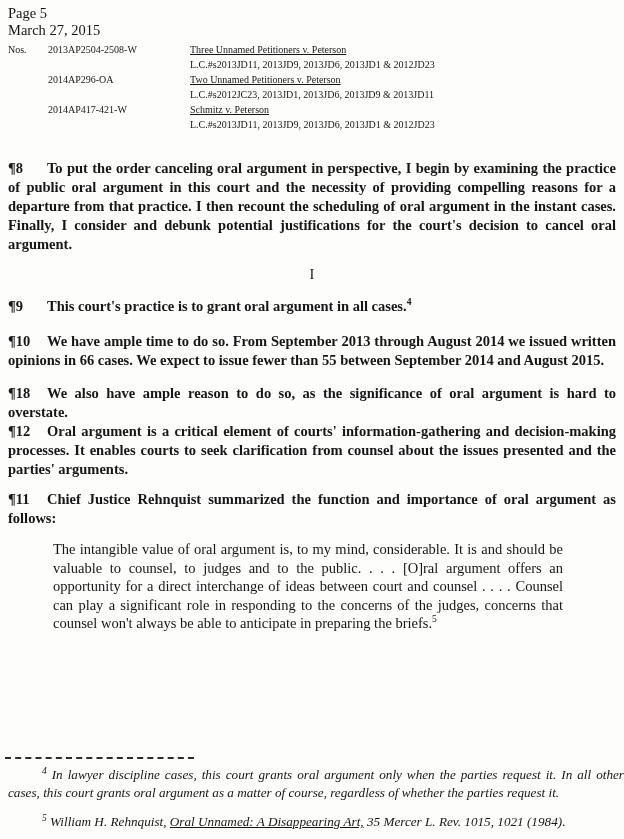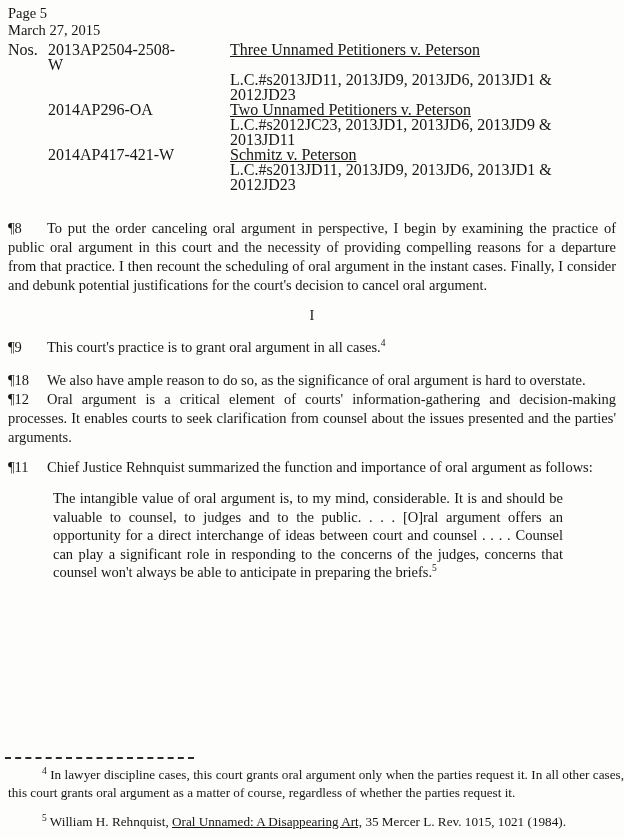--- a/index.html
+++ b/index.html
@@ -21,7 +21,7 @@
   .cases-grid {
     display: grid;
     grid-template-columns: 40px 142px 1fr;
-    font-size: 16px;
+    font-size: 10px;
     line-height: 15px;
     margin-top: 3px;
   }

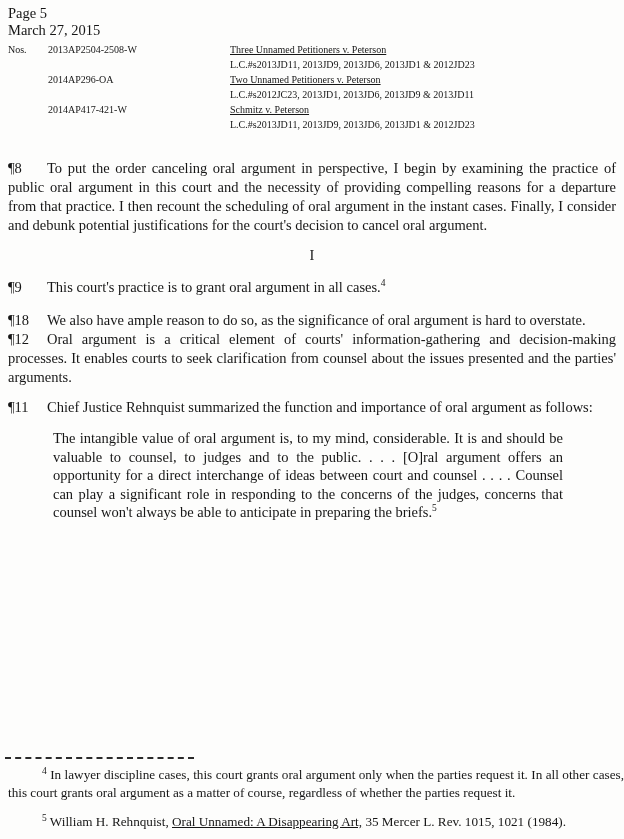--- a/index.html
+++ b/index.html
@@ -27,7 +27,7 @@
   }
   .cases-grid .col1 { grid-column: 1; }
   .cases-grid .col2 { grid-column: 2; }
-  .cases-grid .col3 { grid-column: 3; margin-left: 40px; }
+  .cases-grid .col3 { grid-column: 3; }
   .u { text-decoration: underline; }
 
   

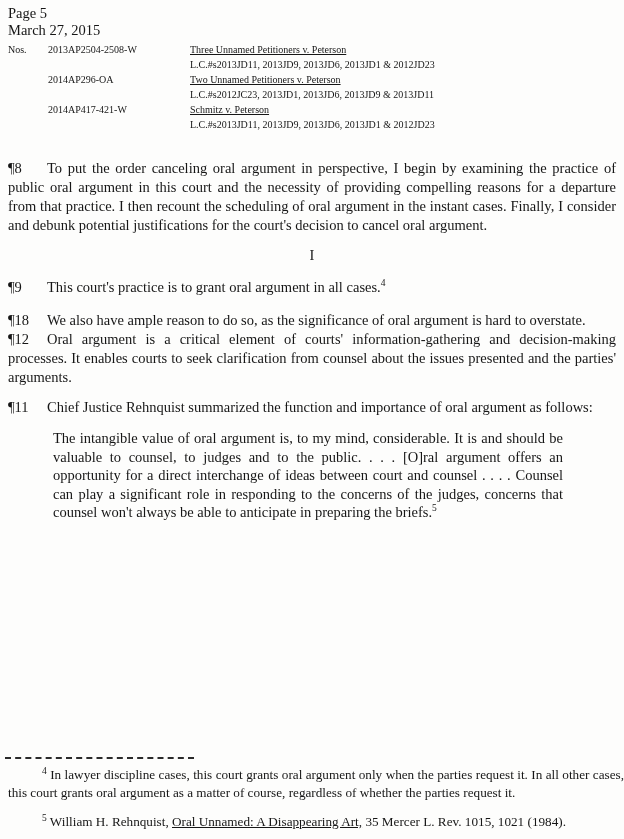--- a/index.html
+++ b/index.html
@@ -36,6 +36,7 @@
     line-height: 19px;
     text-align: justify;
     margin: 0;
+    font-weight: bold;
   }
   .pnum { display: inline-block; width: 39px; }
   .p8  { margin-top: 27px; }

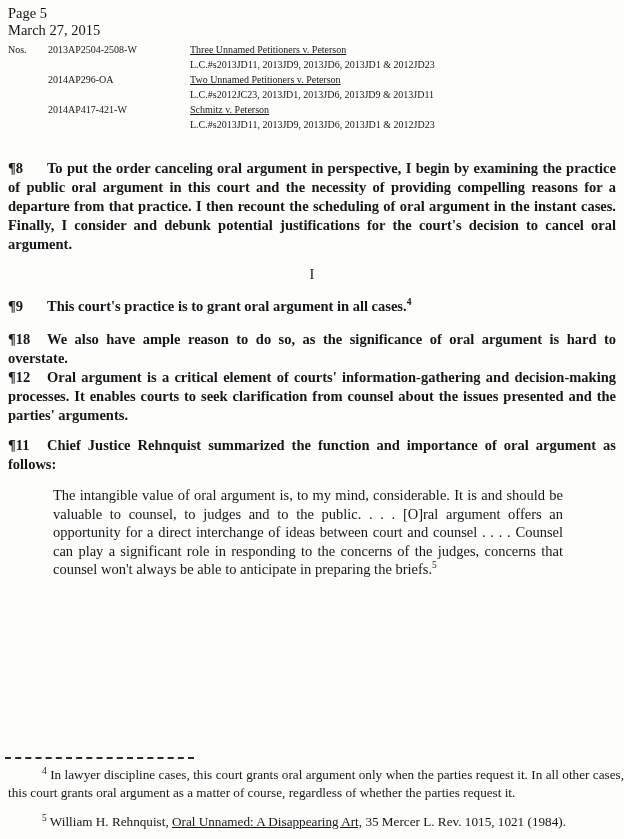--- a/index.html
+++ b/index.html
@@ -117,6 +117,7 @@
 
   <p class="para p9"><span class="pnum">¶9</span><span>This court's practice is to grant oral argument in all cases.</span><sup class="fnref">4</sup></p>
 
+  <p class="para p10"><span class="pnum">¶10</span><span>We have ample time to do so.  From September 2013 through August 2014 we issued written opinions in 66 cases.  We expect to issue fewer than 55 between September 2014 and August 2015.</span></p>
 
   <p class="para p11"><span class="pnum">¶18</span><span>We also have ample reason to do so, as the significance of oral argument is hard to overstate.</span></p>
 

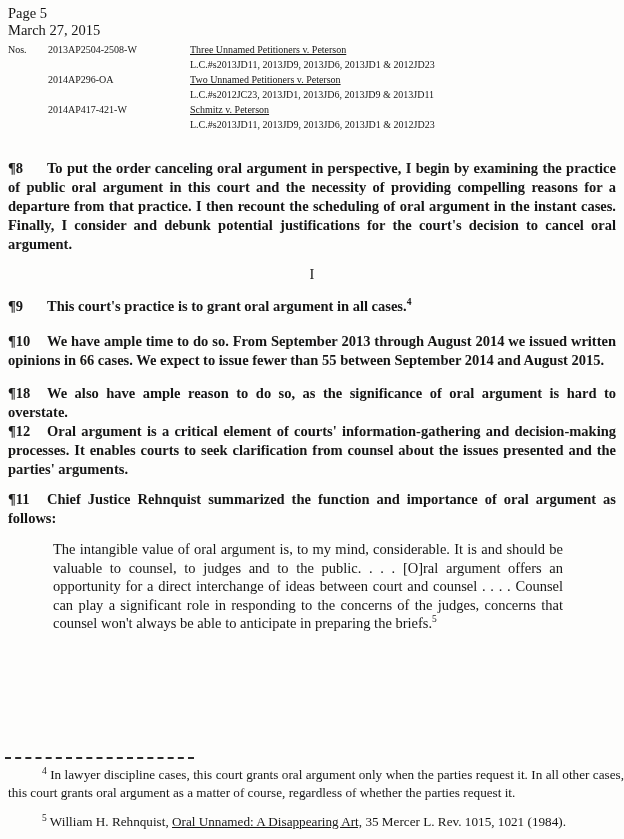--- a/index.html
+++ b/index.html
@@ -71,6 +71,7 @@
     left: 8px;
     right: 0;
     top: 757px;
+    font-style: italic;
   }
   .fn-rule {
     width: 189px;

